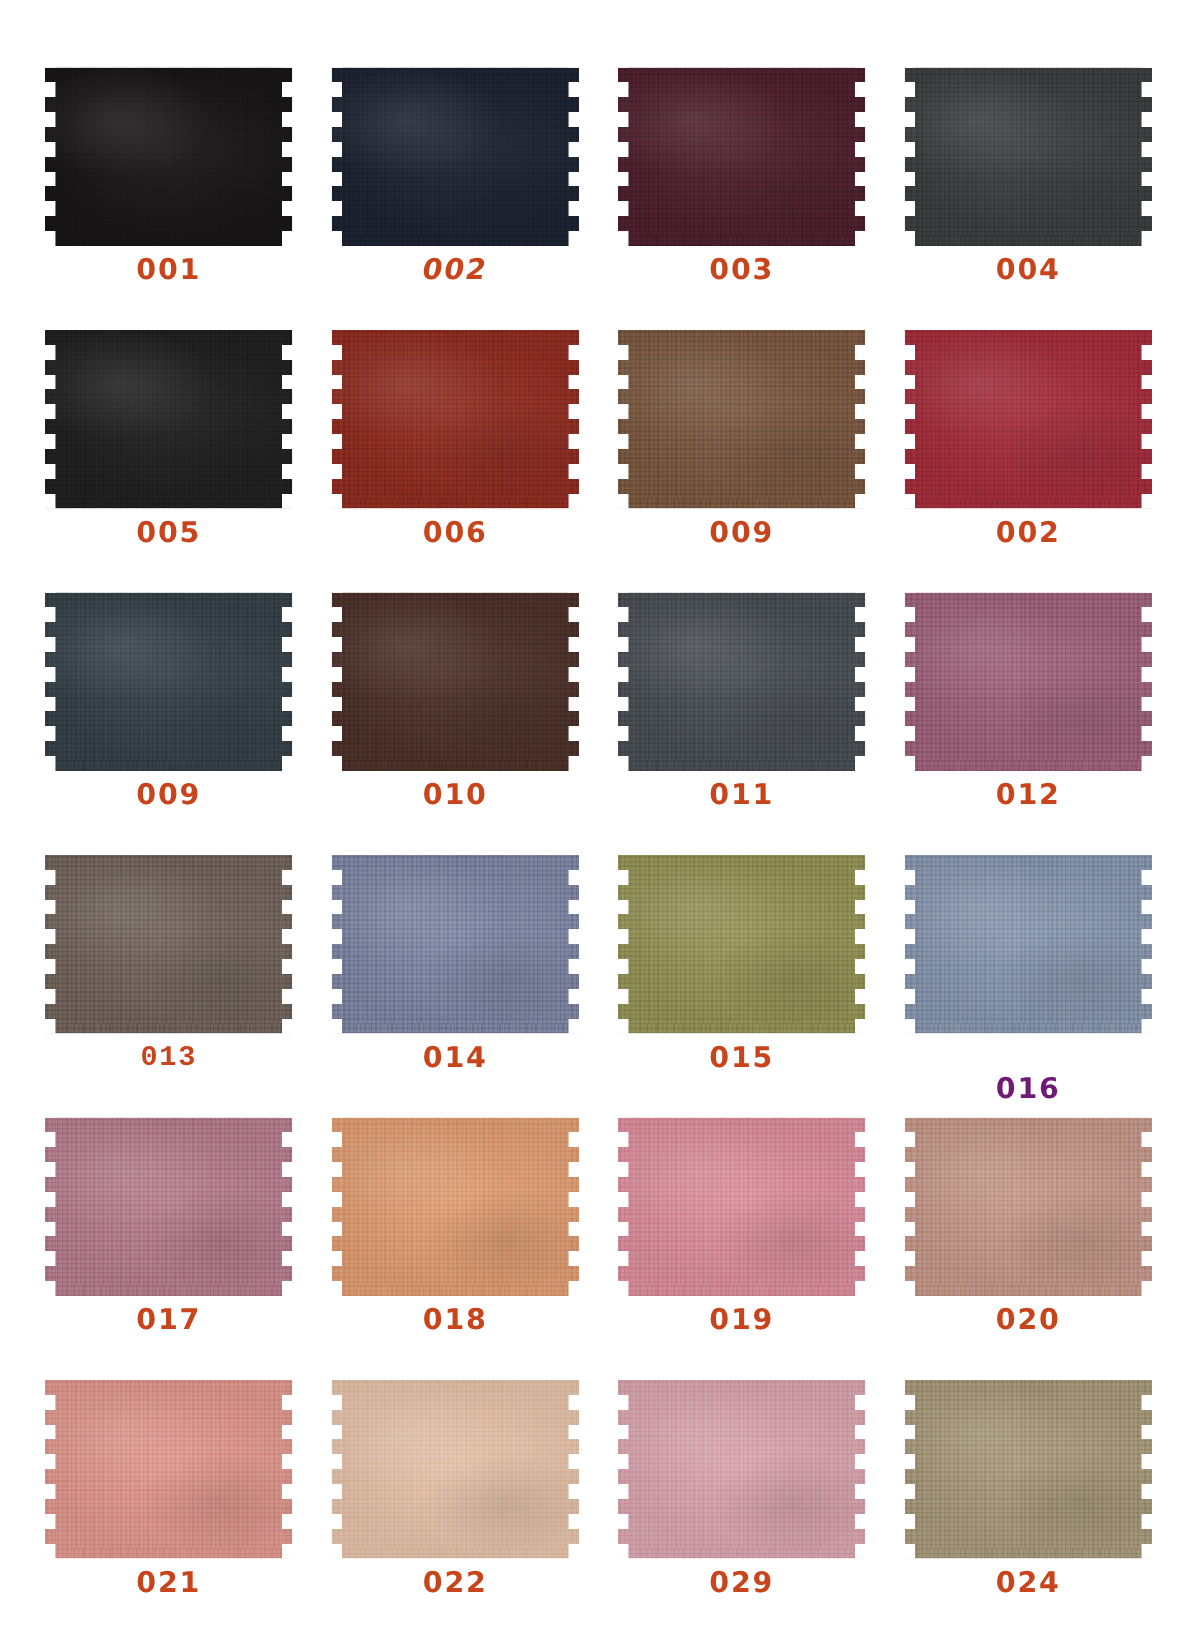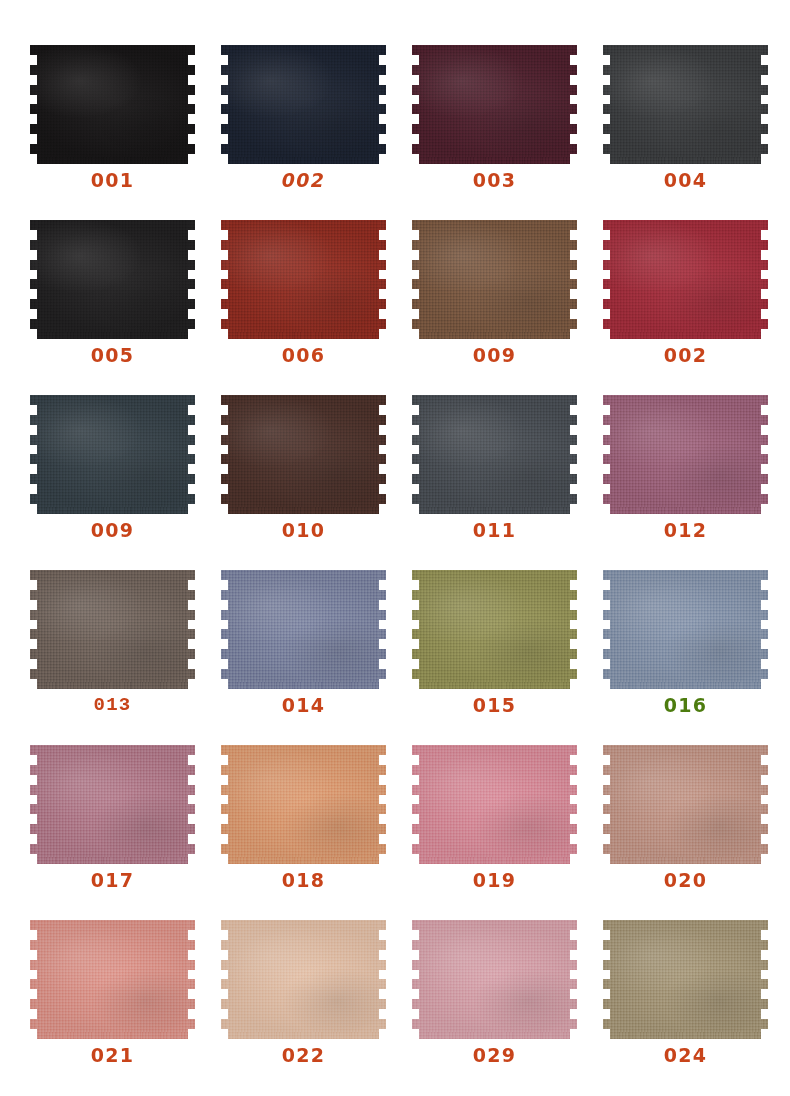--- a/index.html
+++ b/index.html
@@ -344,7 +344,7 @@
           <div class="chip">
             <div class="fabric" style="background: 9px 9px rgb(132, 147, 171);"></div>
           </div>
-          <div class="chip-label" style="color: #4d7c0f;">016</div>
+          <div class="chip-label" style="color: #701a75; margin-top: 21px;">016</div>
         </div>
       </div>
       <div class="swatch-cell">

